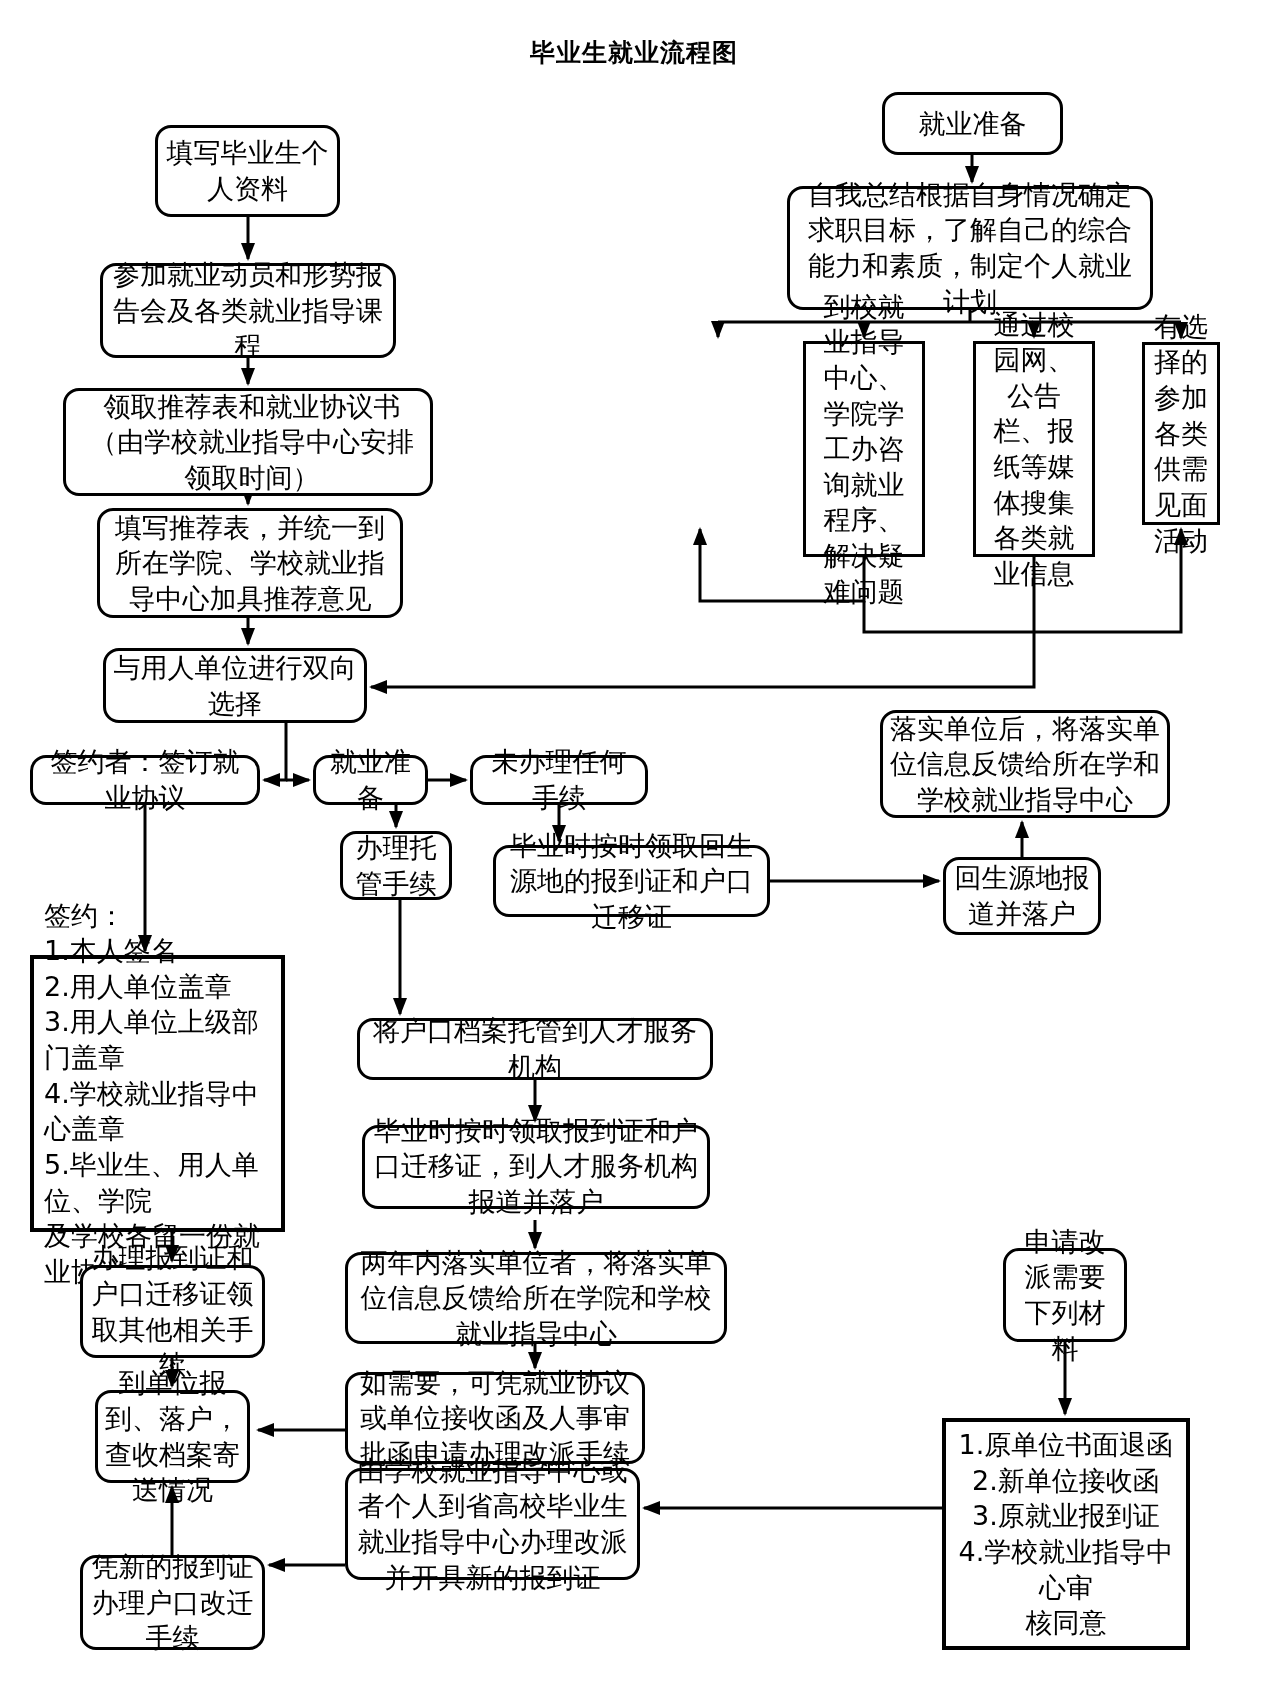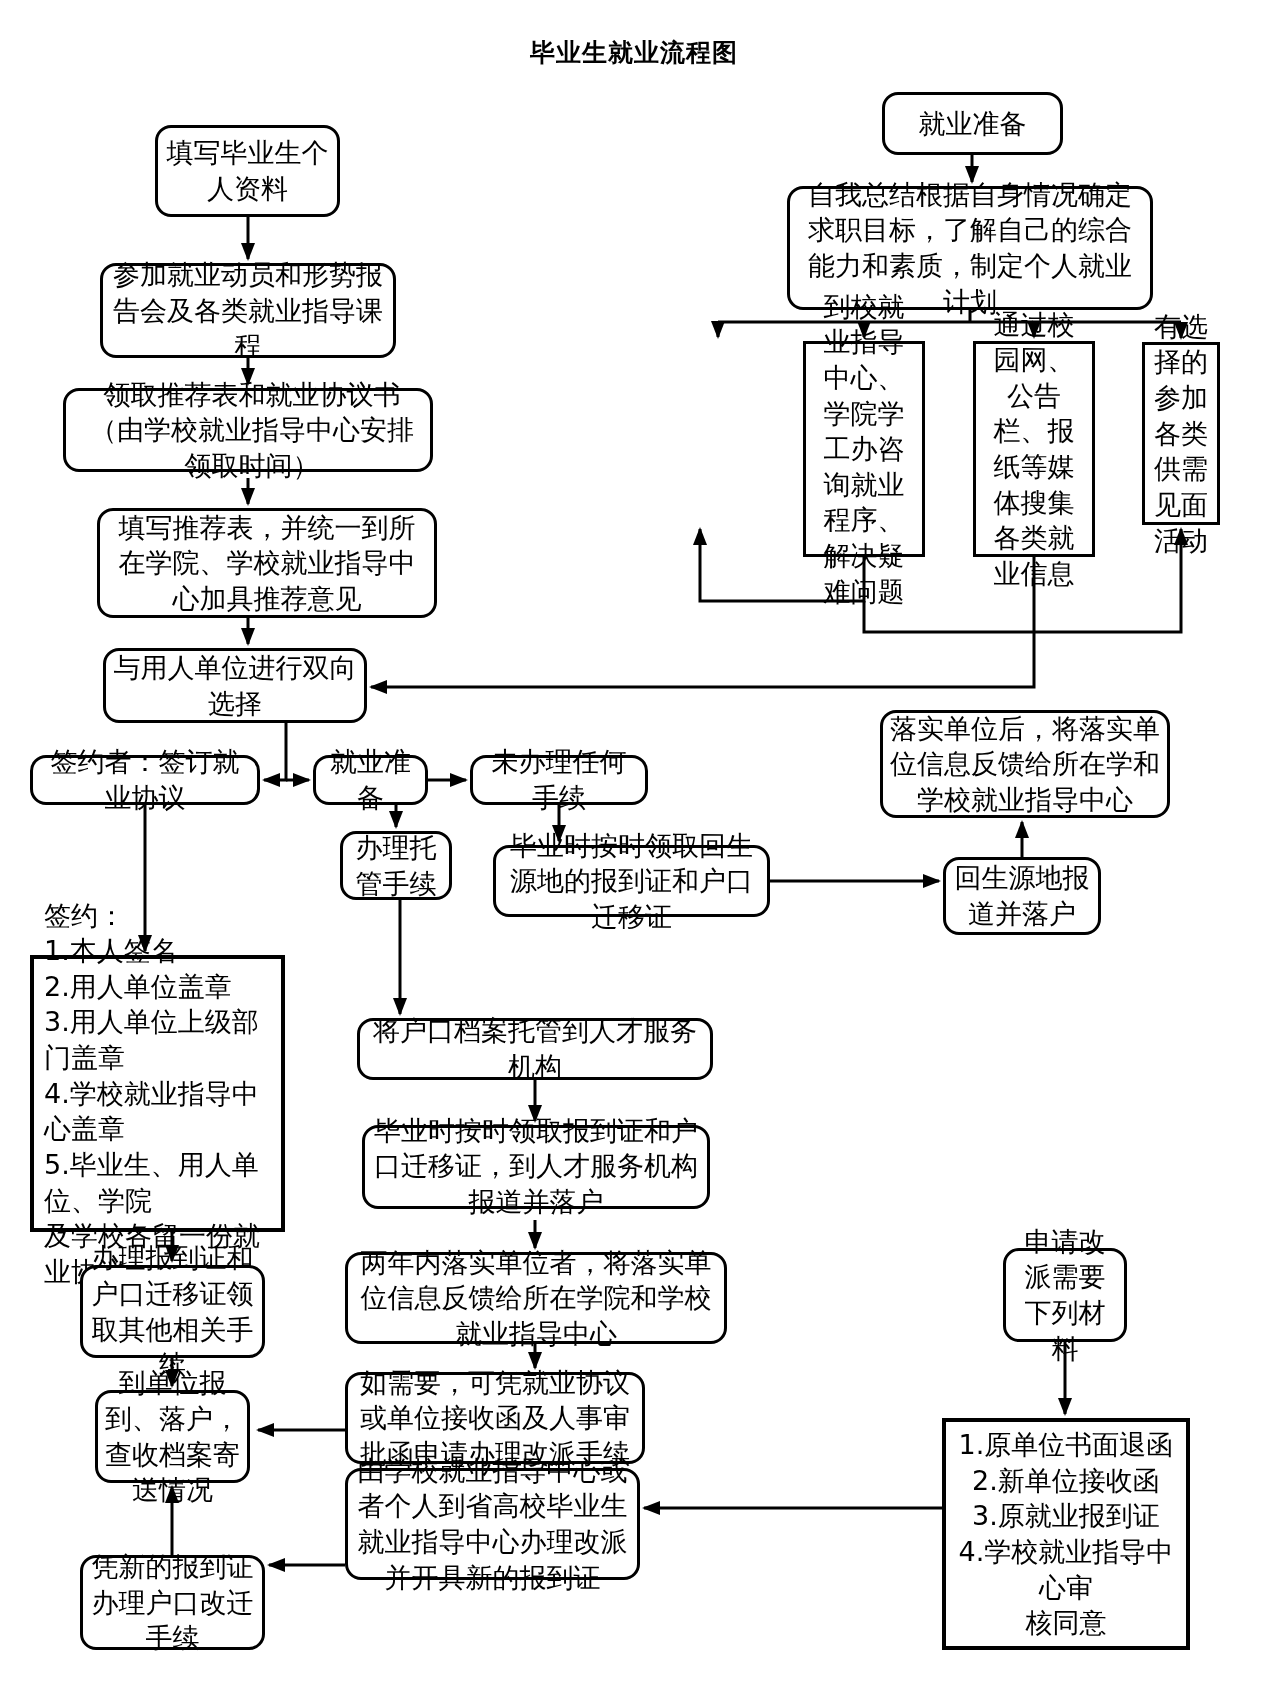--- a/index.html
+++ b/index.html
@@ -81,7 +81,7 @@
 
   <div class="node" style="left:155px;top:125px;width:185px;height:92px;">填写毕业生个人资料</div>
   <div class="node" style="left:100px;top:263px;width:296px;height:95px;">参加就业动员和形势报告会及各类就业指导课程</div>
-  <div class="node" style="left:63px;top:388px;width:370px;height:84px;padding-left:14px;">领取推荐表和就业协议书（由学校就业指导中心安排领取时间）</div>
+  <div class="node" style="left:63px;top:388px;width:370px;height:108px;padding-left:14px;">领取推荐表和就业协议书（由学校就业指导中心安排领取时间）</div>
   <div class="node" style="left:97px;top:508px;width:340px;height:110px;text-align:center;">填写推荐表，并统一到所在学院、学校就业指导中心加具推荐意见</div>
   <div class="node" style="left:103px;top:648px;width:264px;height:75px;">与用人单位进行双向选择</div>
 

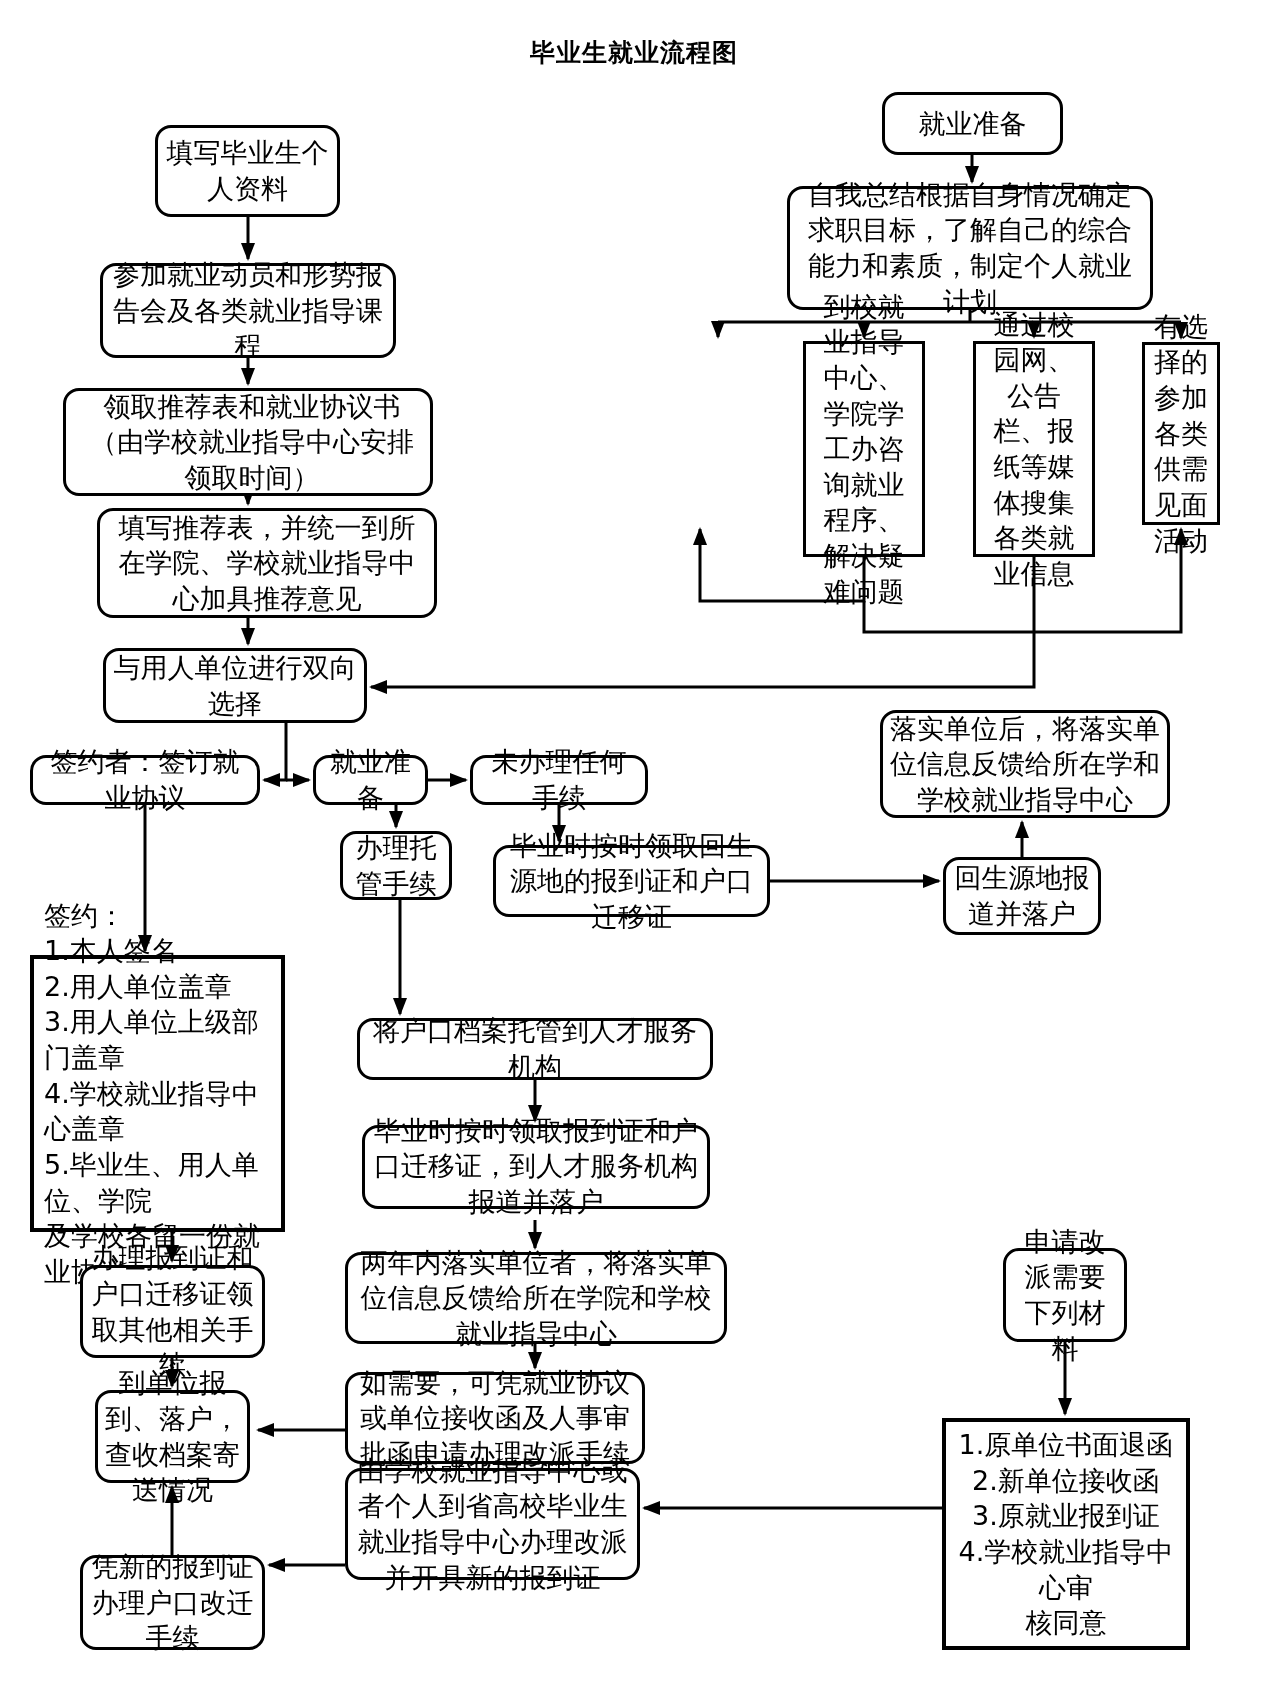--- a/index.html
+++ b/index.html
@@ -82,7 +82,7 @@
   <div class="node" style="left:155px;top:125px;width:185px;height:92px;">填写毕业生个人资料</div>
   <div class="node" style="left:100px;top:263px;width:296px;height:95px;">参加就业动员和形势报告会及各类就业指导课程</div>
   <div class="node" style="left:63px;top:388px;width:370px;height:108px;padding-left:14px;">领取推荐表和就业协议书（由学校就业指导中心安排领取时间）</div>
-  <div class="node" style="left:97px;top:508px;width:340px;height:110px;text-align:center;">填写推荐表，并统一到所在学院、学校就业指导中心加具推荐意见</div>
+  <div class="node" style="left:97px;top:508px;width:306px;height:110px;text-align:center;">填写推荐表，并统一到所在学院、学校就业指导中心加具推荐意见</div>
   <div class="node" style="left:103px;top:648px;width:264px;height:75px;">与用人单位进行双向选择</div>
 
   <div class="node" style="left:30px;top:755px;width:230px;height:50px;">签约者：签订就业协议</div>

